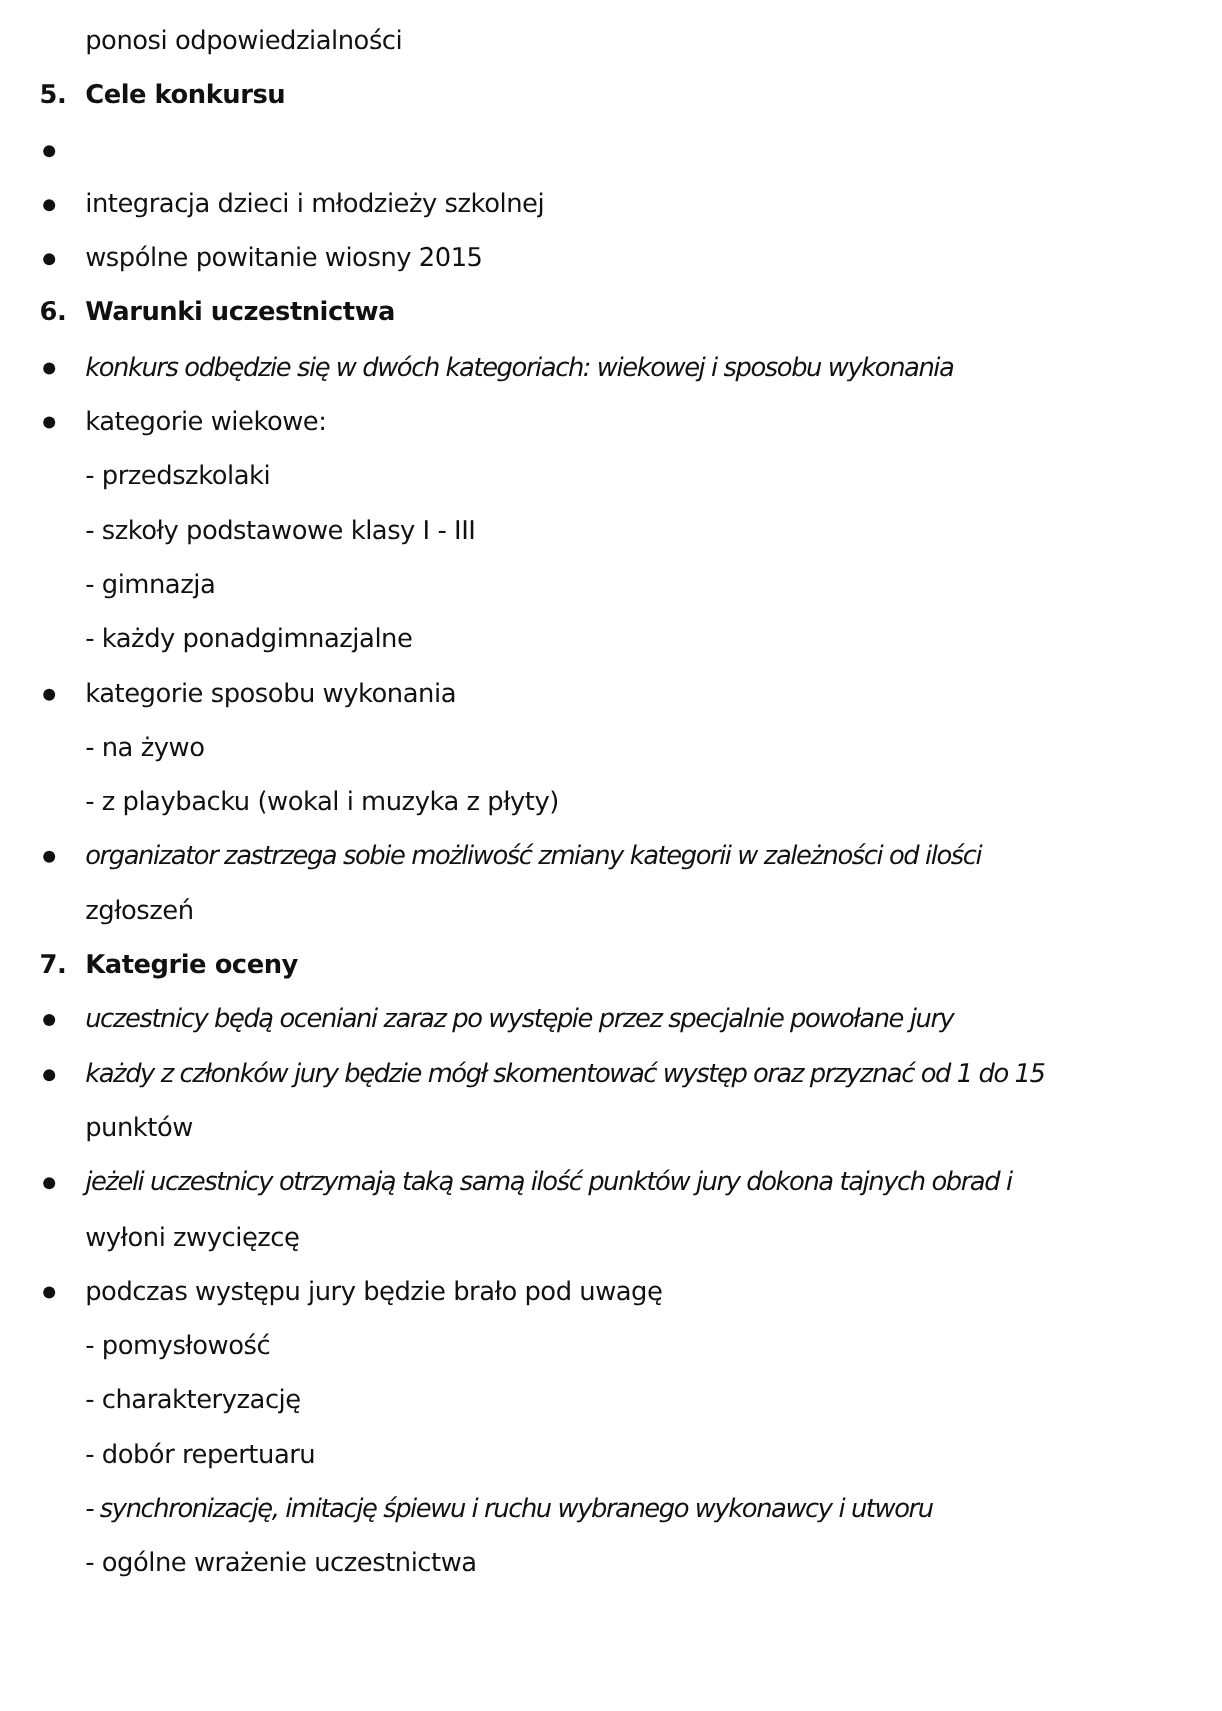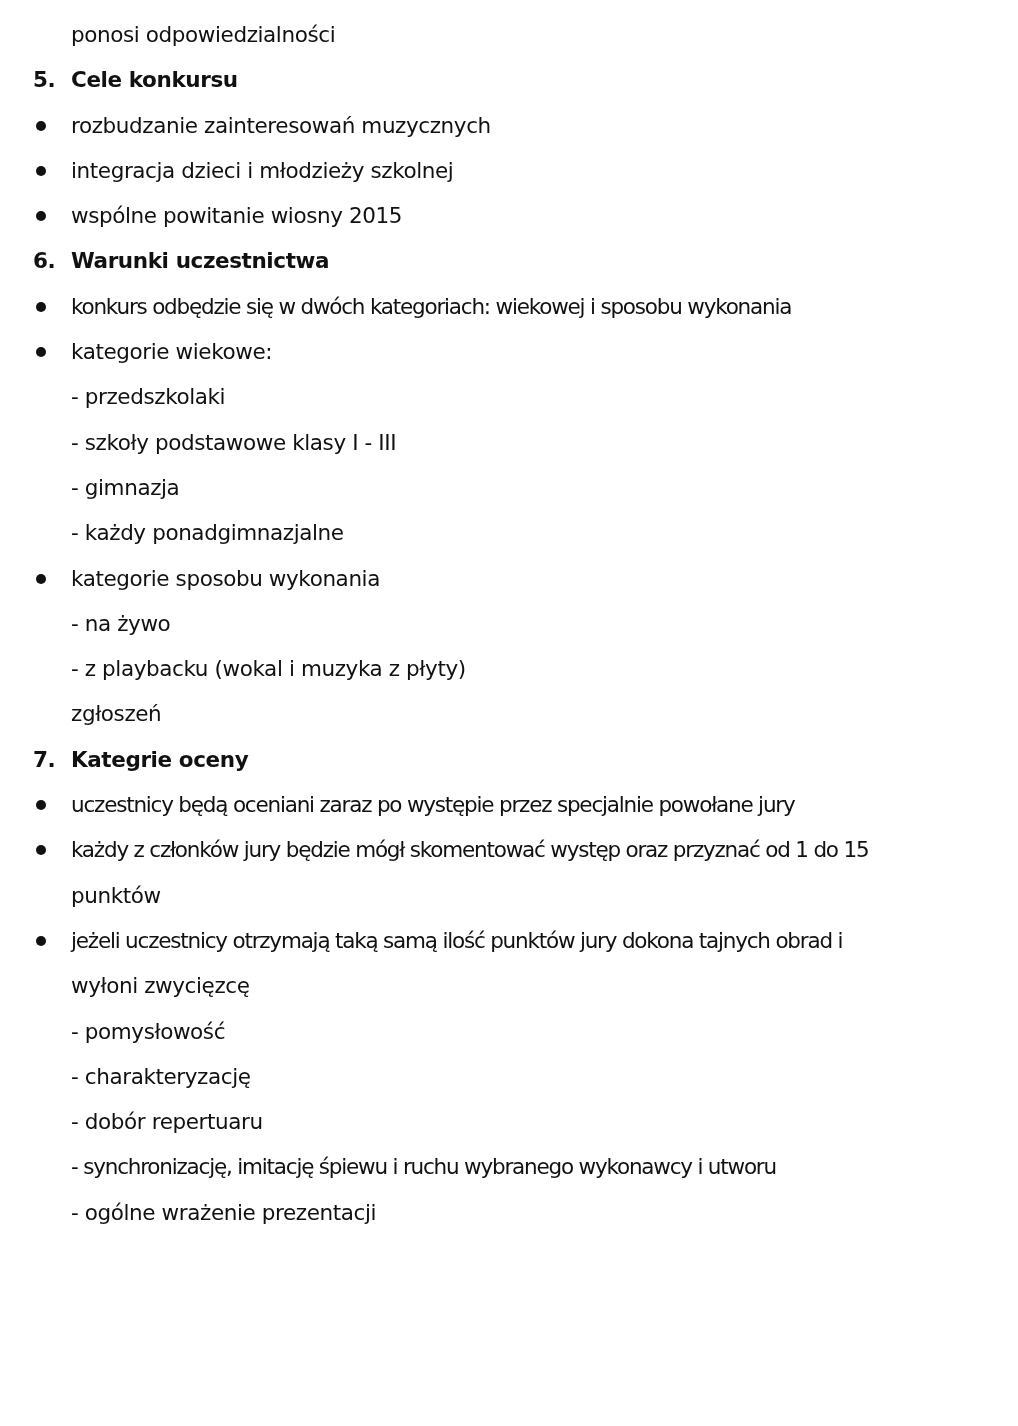--- a/index.html
+++ b/index.html
@@ -69,7 +69,6 @@
   </div>
   <div class="line">
     <span class="bullet-dot"></span>
-    <span class="text">rozbudzanie zainteresowań muzycznych</span>
   </div>
   <div class="line">
     <span class="bullet-dot"></span>

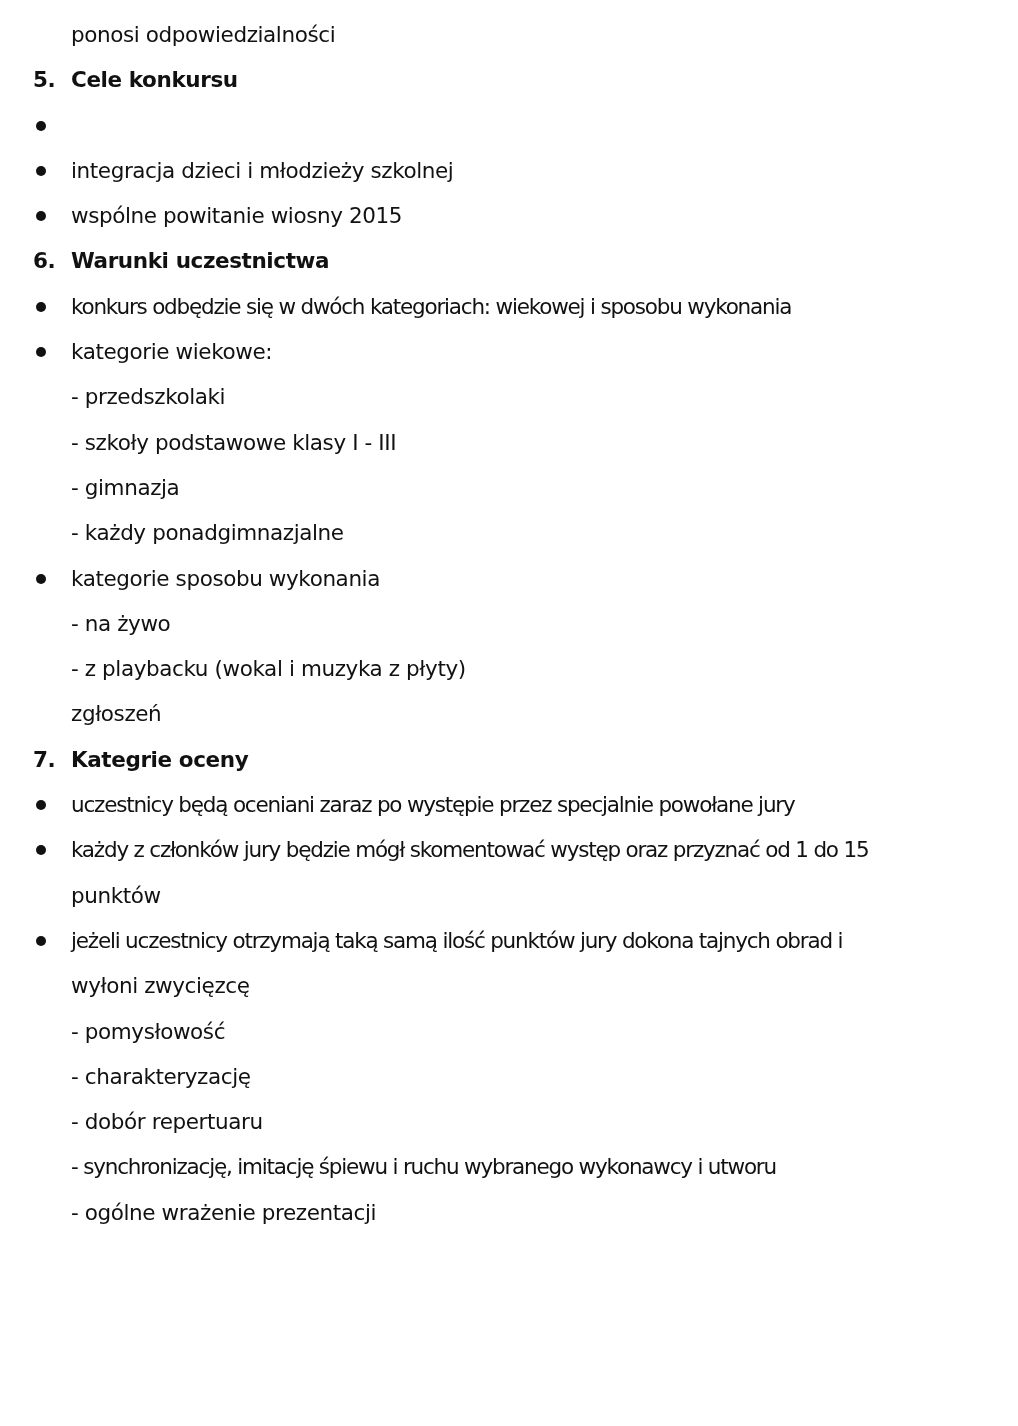--- a/index.html
+++ b/index.html
@@ -52,7 +52,7 @@
     .heading .marker, .heading .text {
       font-weight: bold;
     }
-    .condensed { letter-spacing: -1.2px; }
+    .condensed { letter-spacing: -1.2px; font-style: italic; }
   </style>
 </head>
 <body>

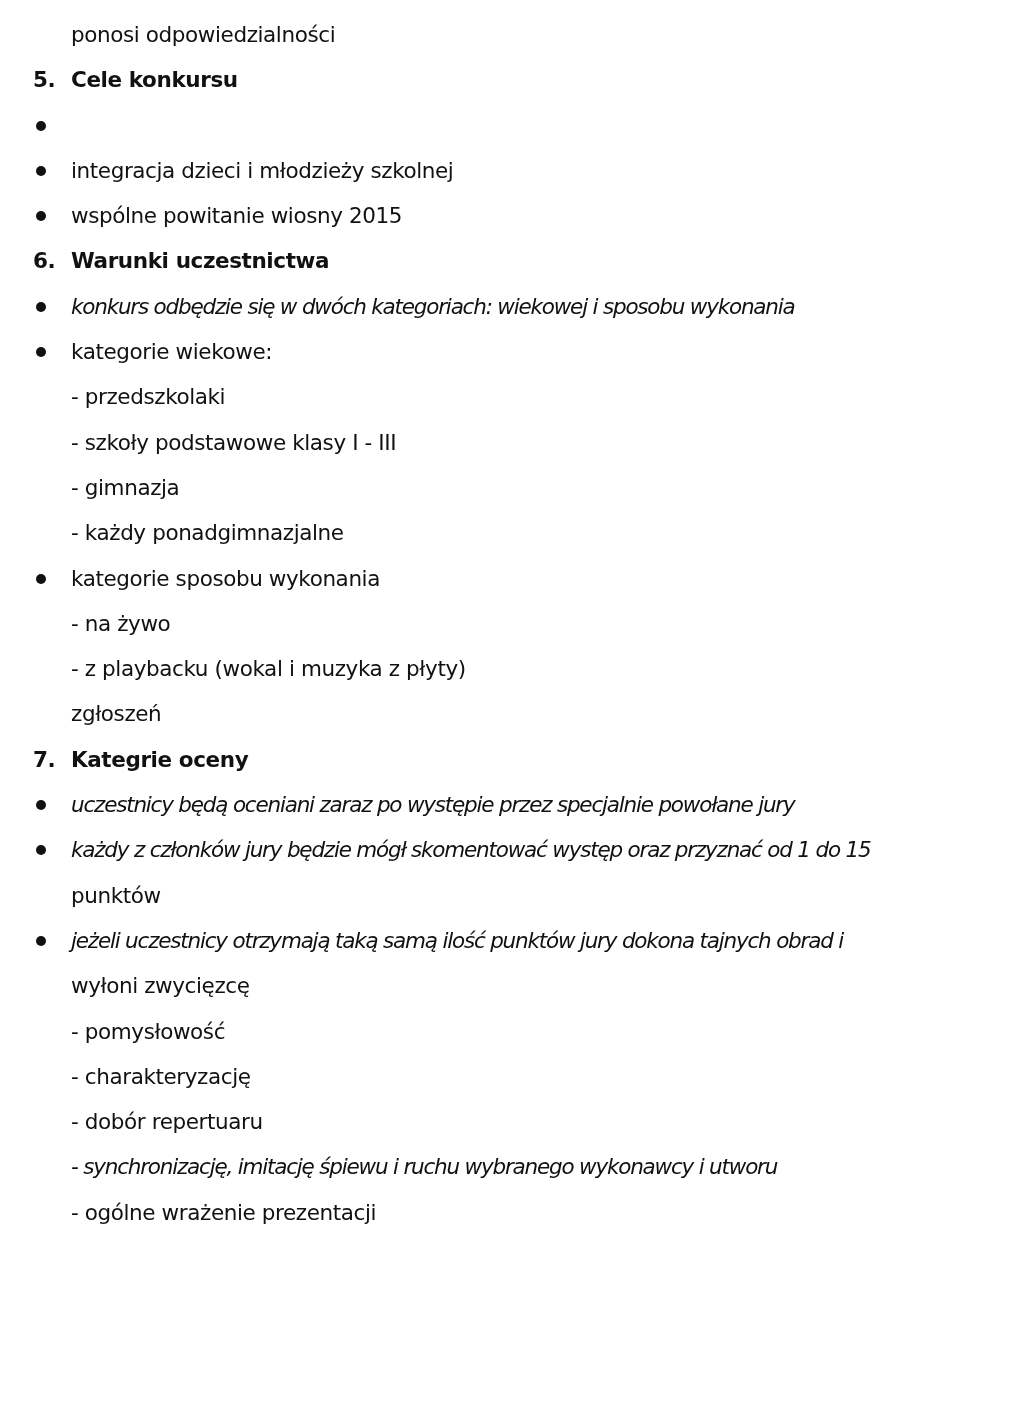--- a/index.html
+++ b/index.html
@@ -113,6 +113,10 @@
   <div class="line">
     <span class="text">- z playbacku (wokal i muzyka z płyty)</span>
   </div>
+  <div class="line condensed">
+    <span class="bullet-dot"></span>
+    <span class="text">organizator zastrzega sobie możliwość zmiany kategorii w zależności od ilości</span>
+  </div>
   <div class="line">
     <span class="text">zgłoszeń</span>
   </div>

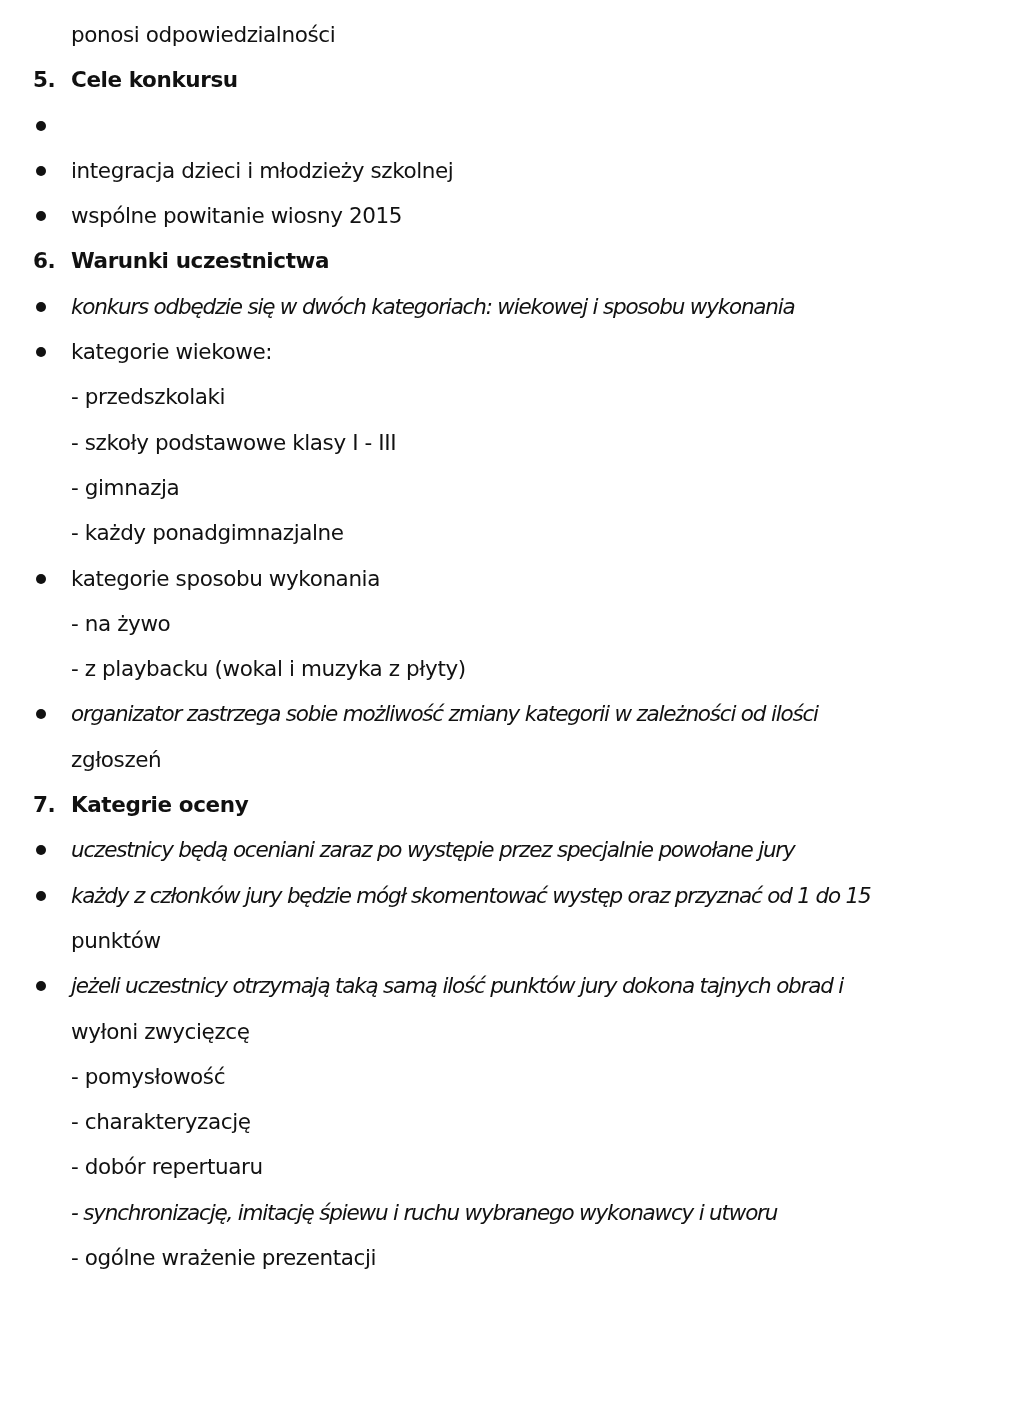--- a/index.html
+++ b/index.html
@@ -144,6 +144,10 @@
     <span class="text">wyłoni zwycięzcę</span>
   </div>
   <div class="line">
+    <span class="bullet-dot"></span>
+    <span class="text">podczas występu jury będzie brało pod uwagę</span>
+  </div>
+  <div class="line">
     <span class="text">- pomysłowość</span>
   </div>
   <div class="line">

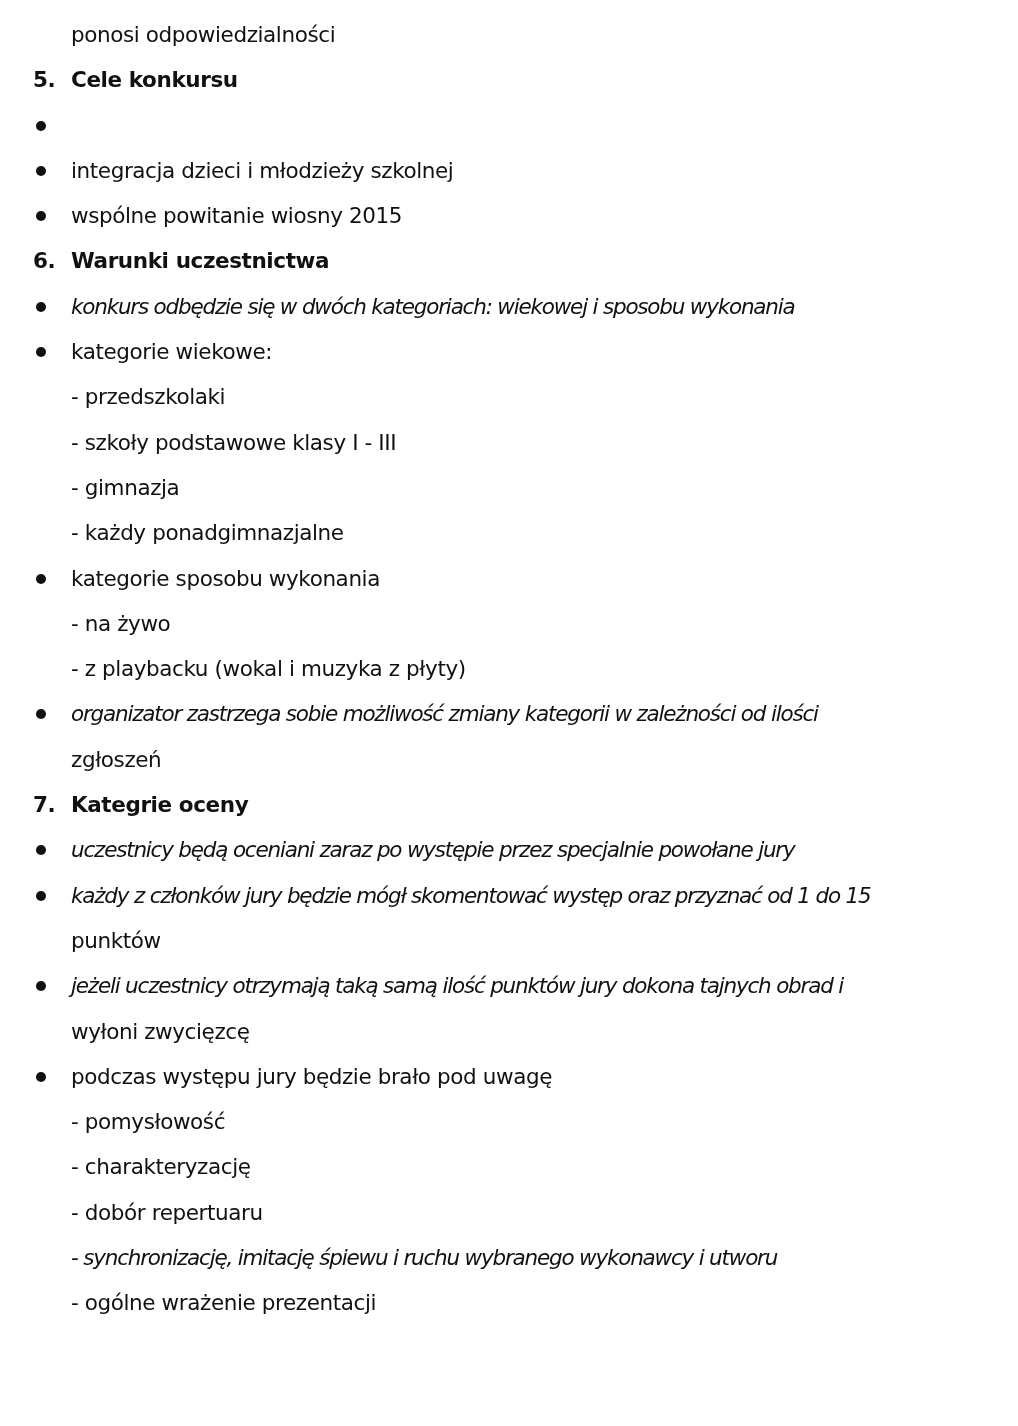--- a/index.html
+++ b/index.html
@@ -160,7 +160,7 @@
     <span class="text">- synchronizację, imitację śpiewu i ruchu wybranego wykonawcy i utworu</span>
   </div>
   <div class="line">
-    <span class="text">- ogólne wrażenie prezentacji</span>
+    <span class="text">- ogólne wrażenie uczestnictwa</span>
   </div>
 
 </div>

